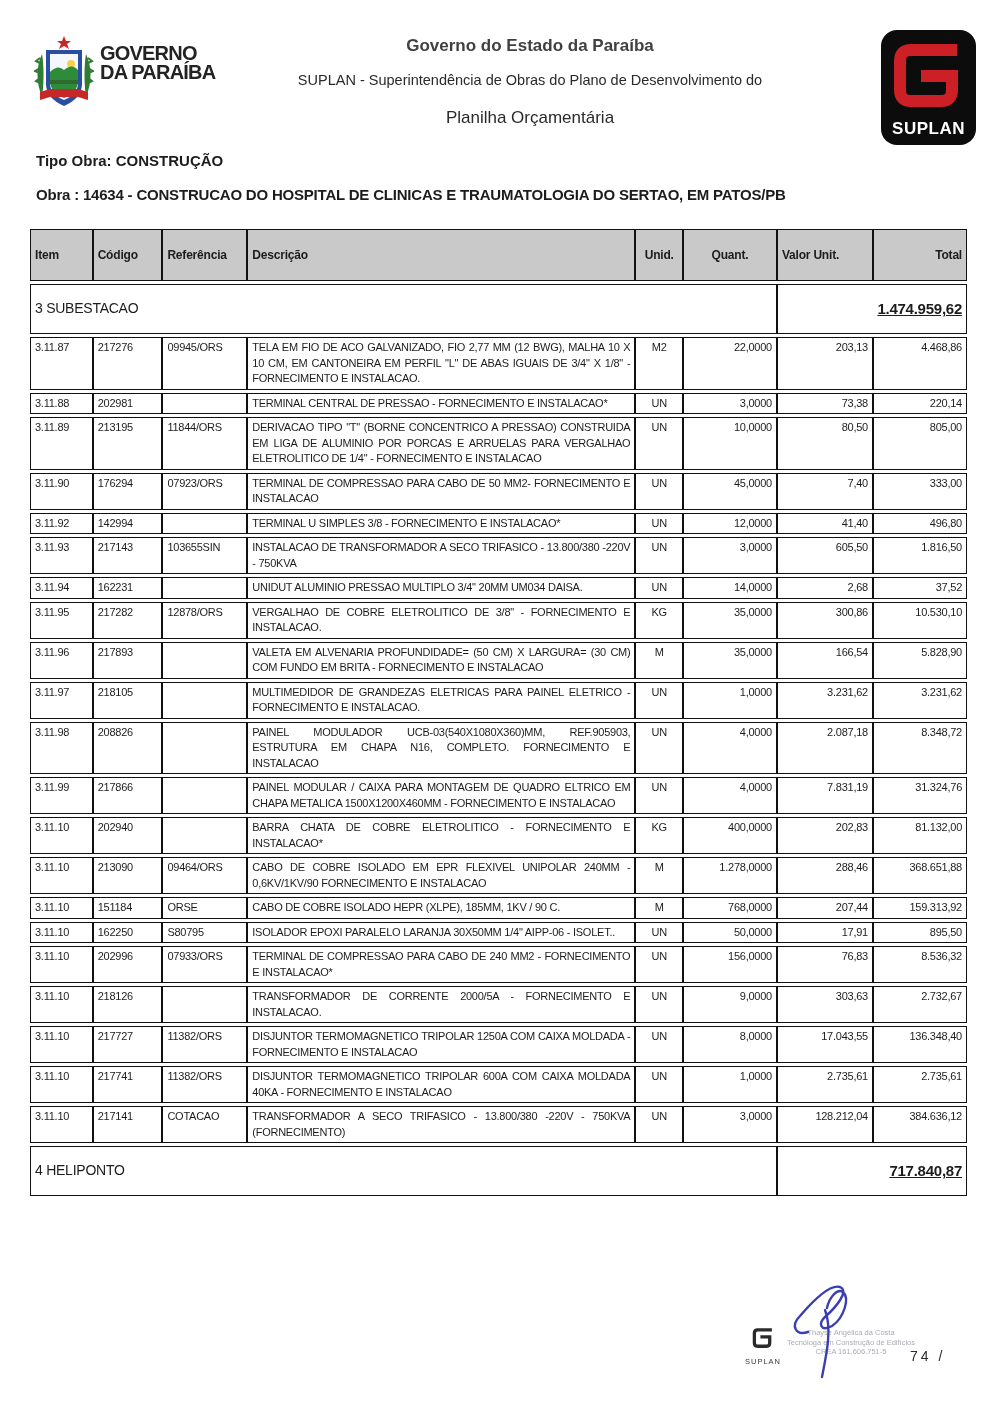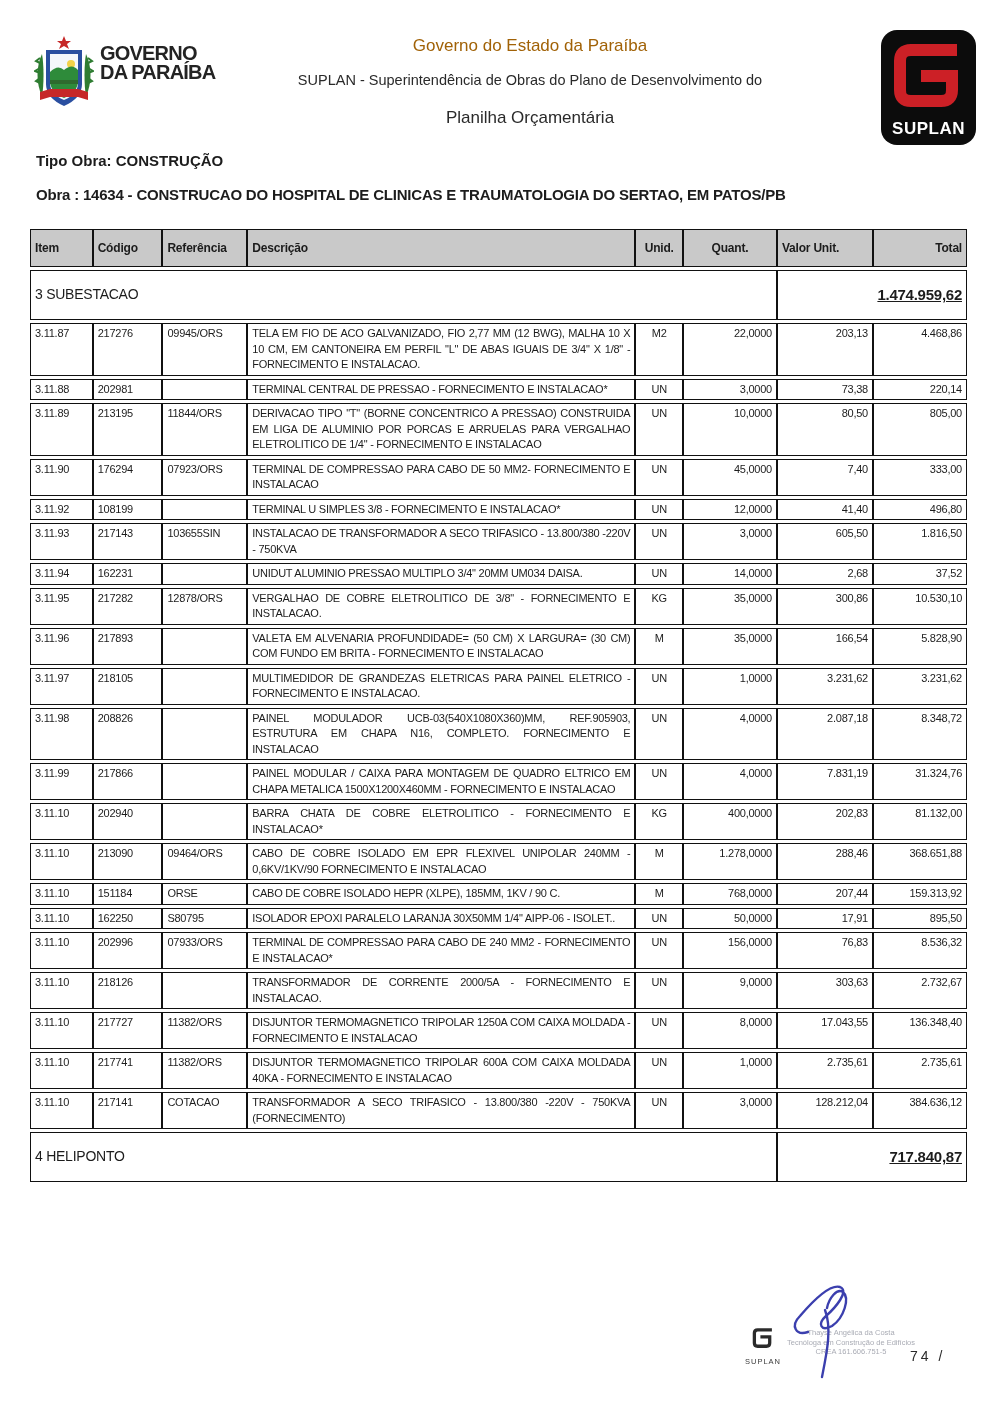--- a/index.html
+++ b/index.html
@@ -13,7 +13,7 @@
   .gov-logo { position:absolute; left:0; top:6px; display:flex; align-items:flex-start; gap:6px; }
   .gov-logo-text { font-weight:bold; font-size:20px; line-height:19px; letter-spacing:-0.8px; color:#232323; margin-top:8px; }
   .header-center { position:absolute; left:180px; right:130px; top:0; text-align:center; }
-  .org-title { font-size:17px; color:#a16207; margin-top:6px; }
+  .org-title { font-size:17px; color:#404040; margin-top:6px;font-weight:bold; }
   .org-subtitle { font-size:14.5px; color:#2a2a2a; margin-top:16px; }
   .doc-title { font-size:17px; color:#2a2a2a; margin-top:20px; }
   .suplan-logo { position:absolute; right:0; top:0; width:95px; height:115px; background:#0c0c0c; border-radius:16px; }

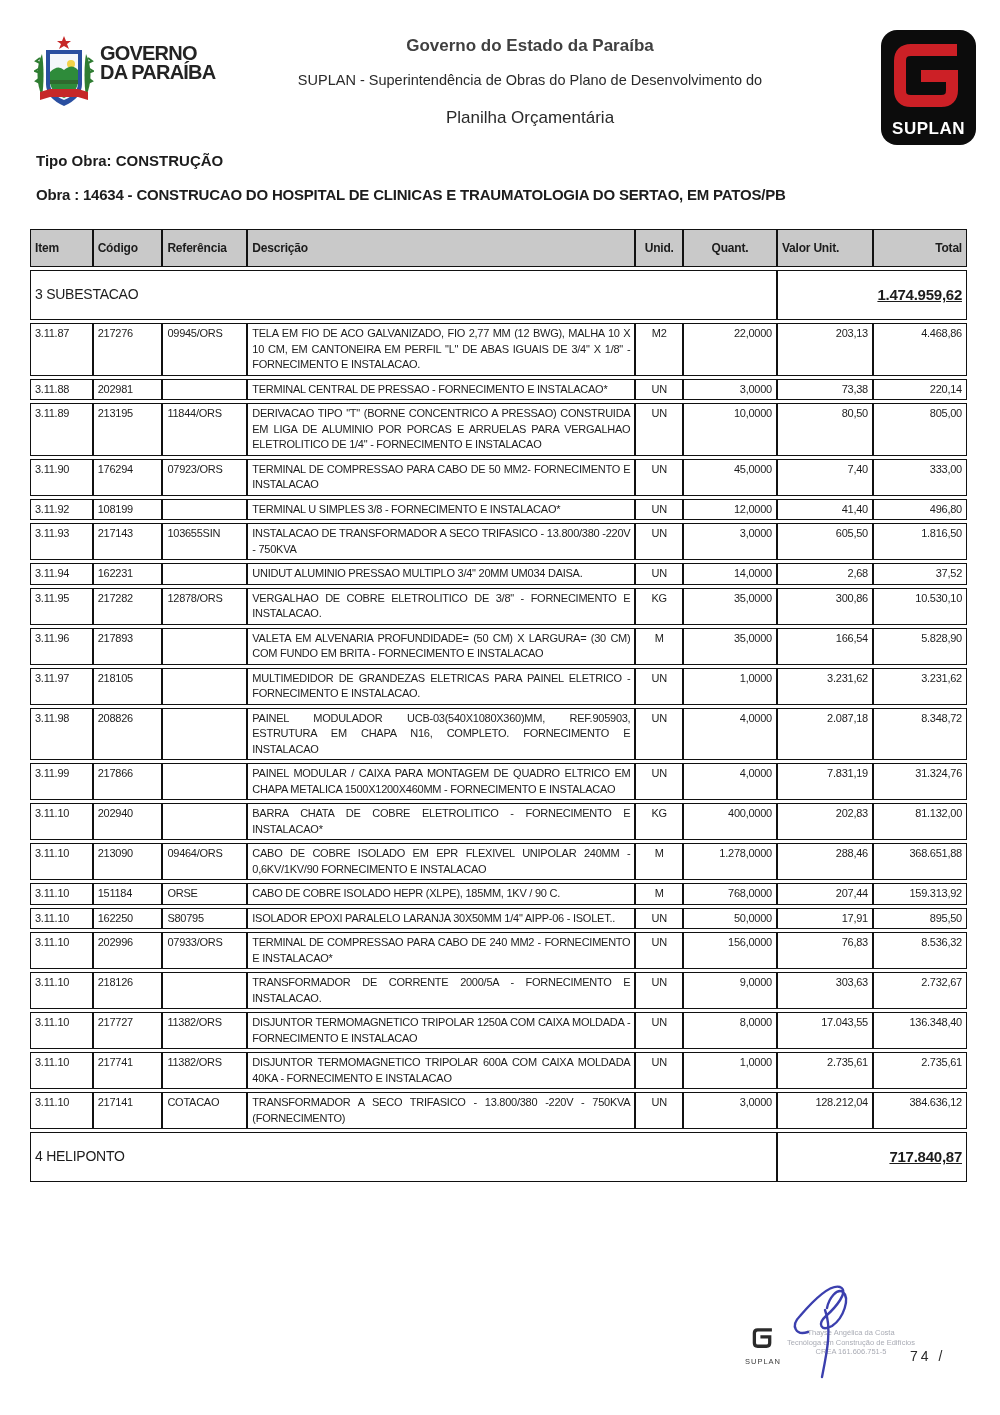--- a/index.html
+++ b/index.html
@@ -29,7 +29,7 @@
   }
   .budget-table th {
     background:#c9c9c9; border:1px solid #111; font-weight:bold; font-size:12px;
-    text-align:left; vertical-align:middle; padding:4px 4px; height:38px; letter-spacing:-0.2px;
+    text-align:left; vertical-align:middle; padding:4px 4px; height:52px; letter-spacing:-0.2px;
   }
   .budget-table th.al-c { text-align:center; }
   .budget-table th.al-r { text-align:right; }

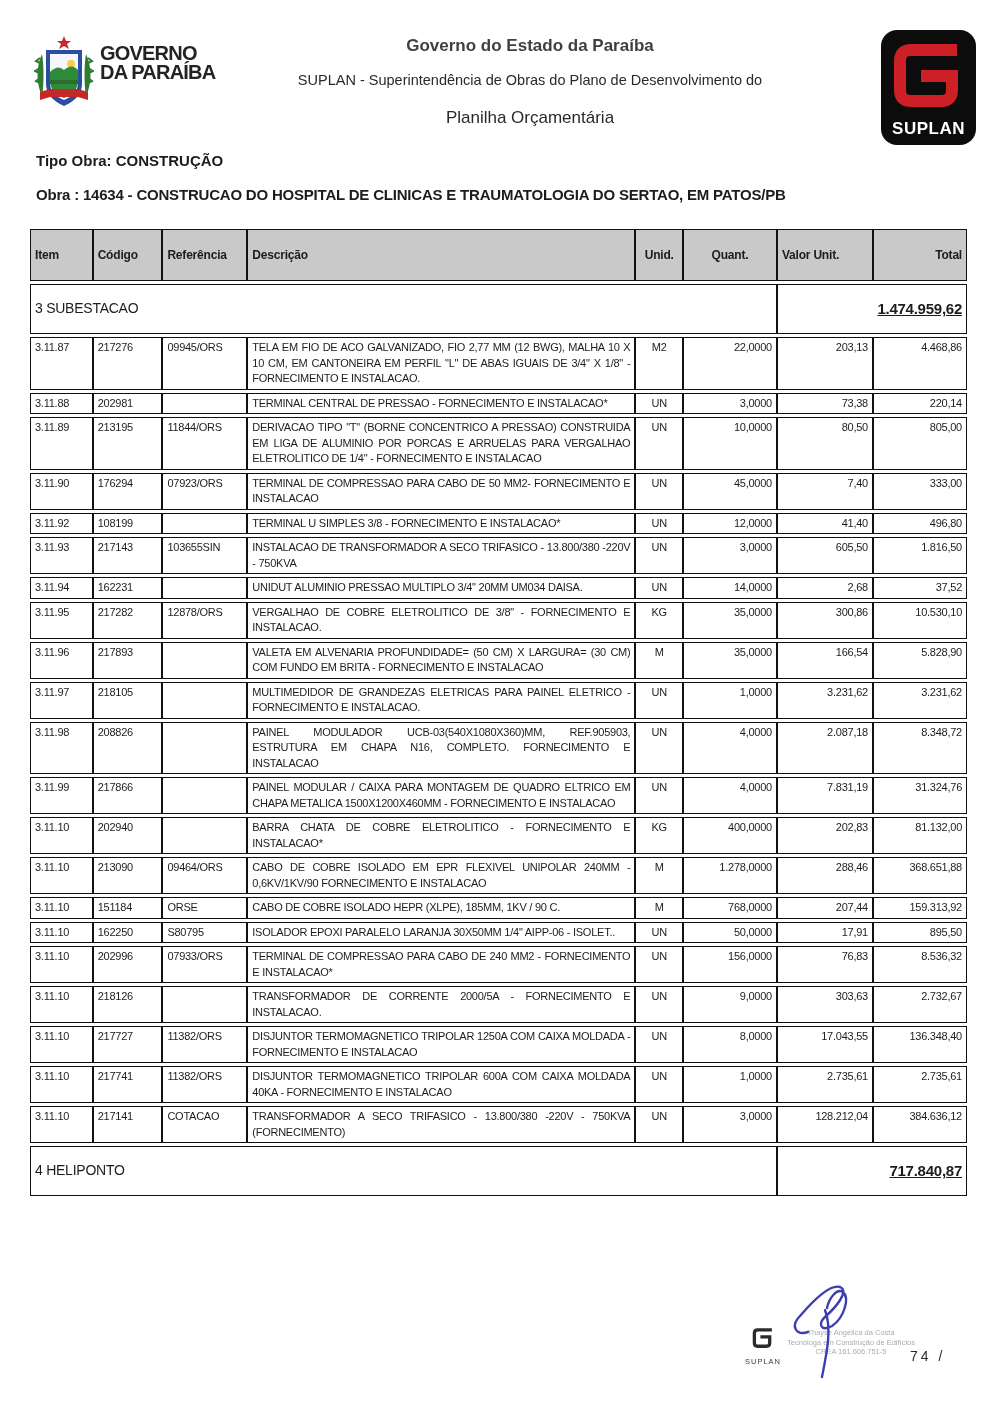--- a/index.html
+++ b/index.html
@@ -174,7 +174,7 @@
         </tr>
         <tr>
           <td class="cell-item">3.11.92</td>
-          <td class="cell-codigo">108199</td>
+          <td class="cell-codigo">142994</td>
           <td class="cell-referencia"></td>
           <td class="cell-descricao">TERMINAL U SIMPLES 3/8 - FORNECIMENTO E INSTALACAO*</td>
           <td class="cell-unid">UN</td>

